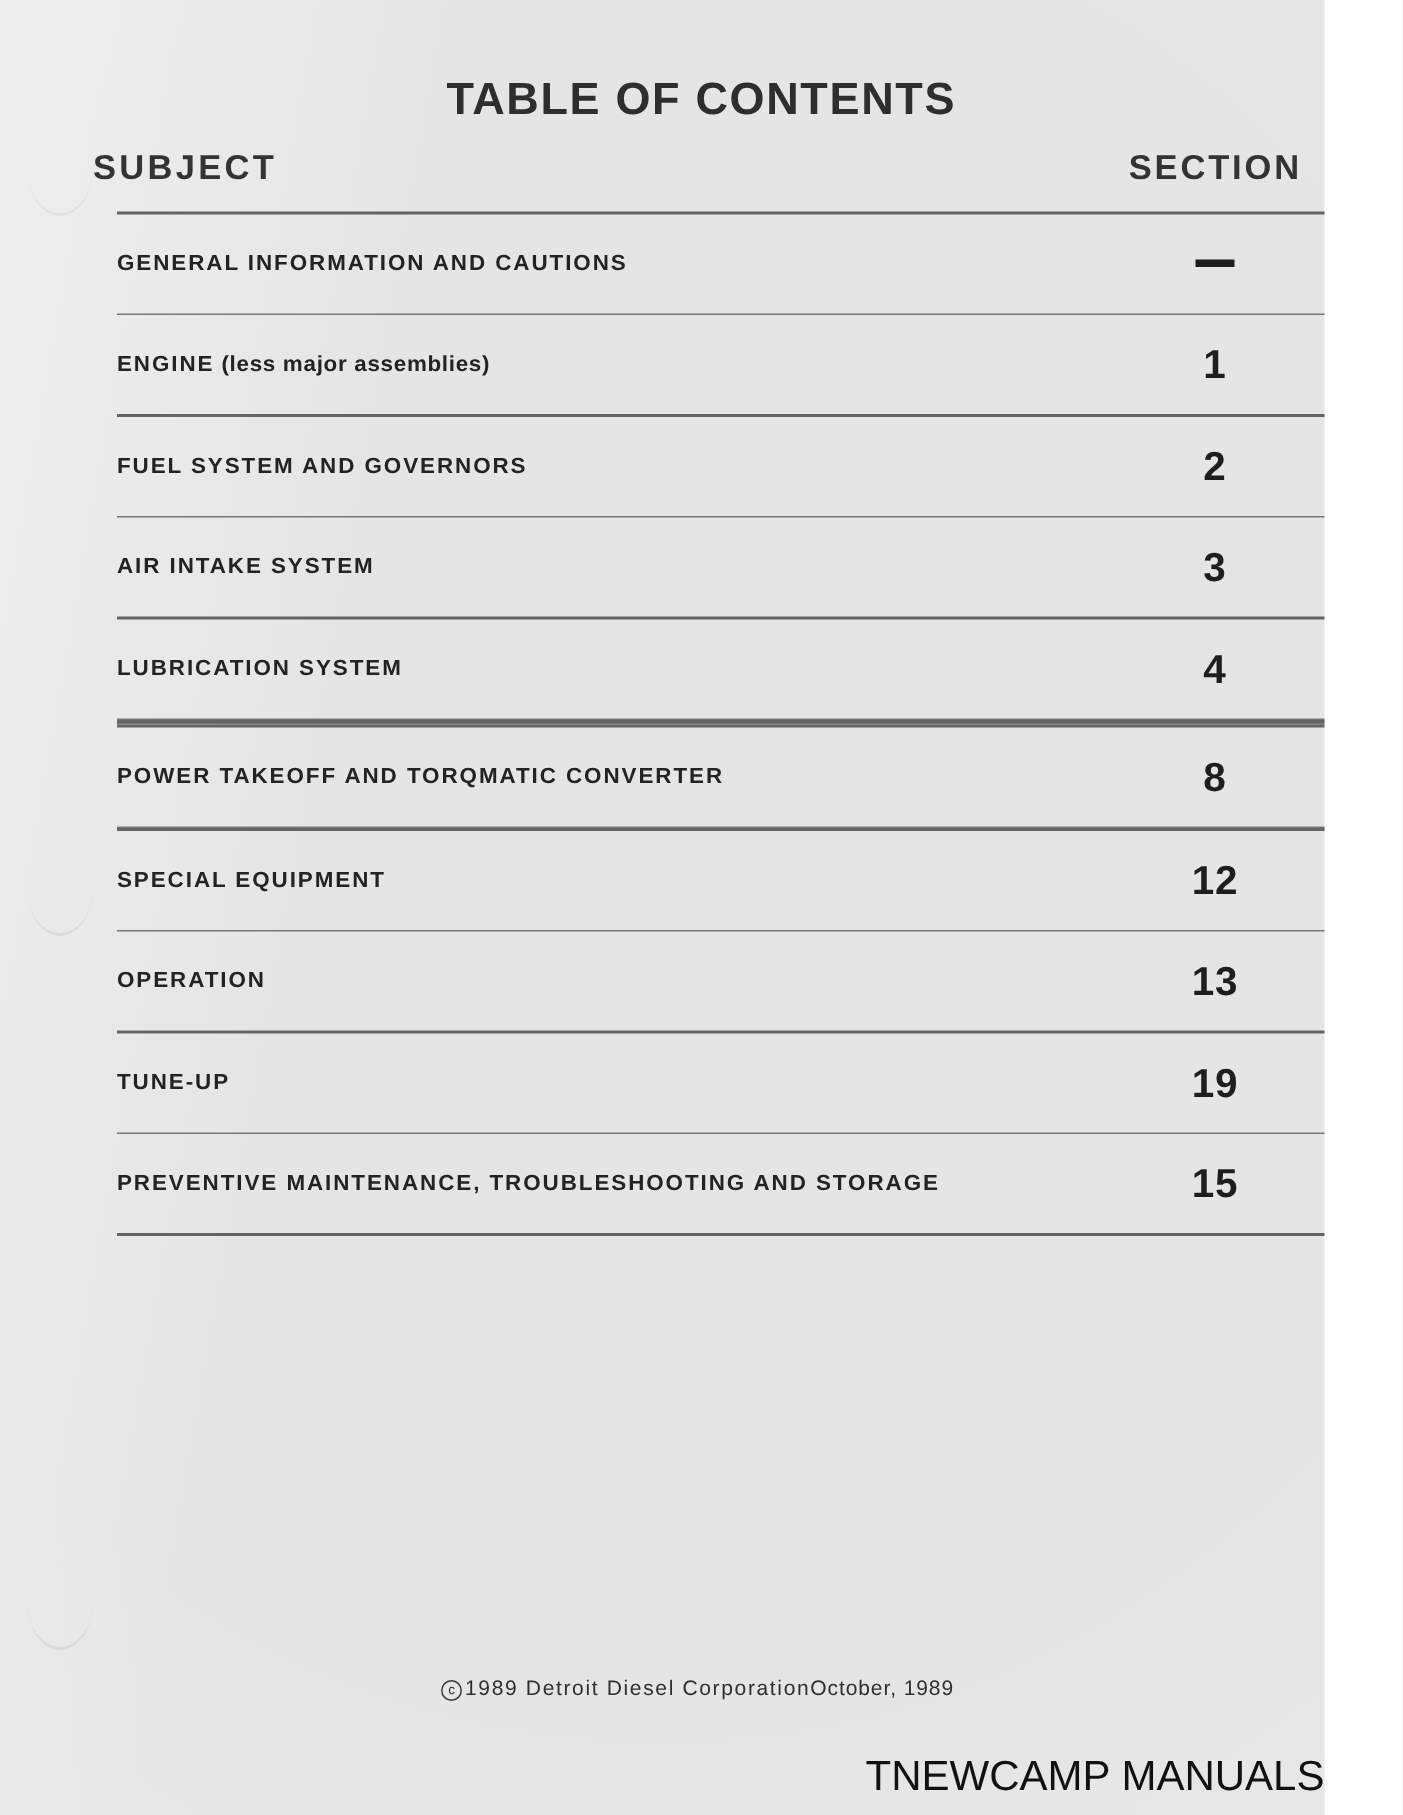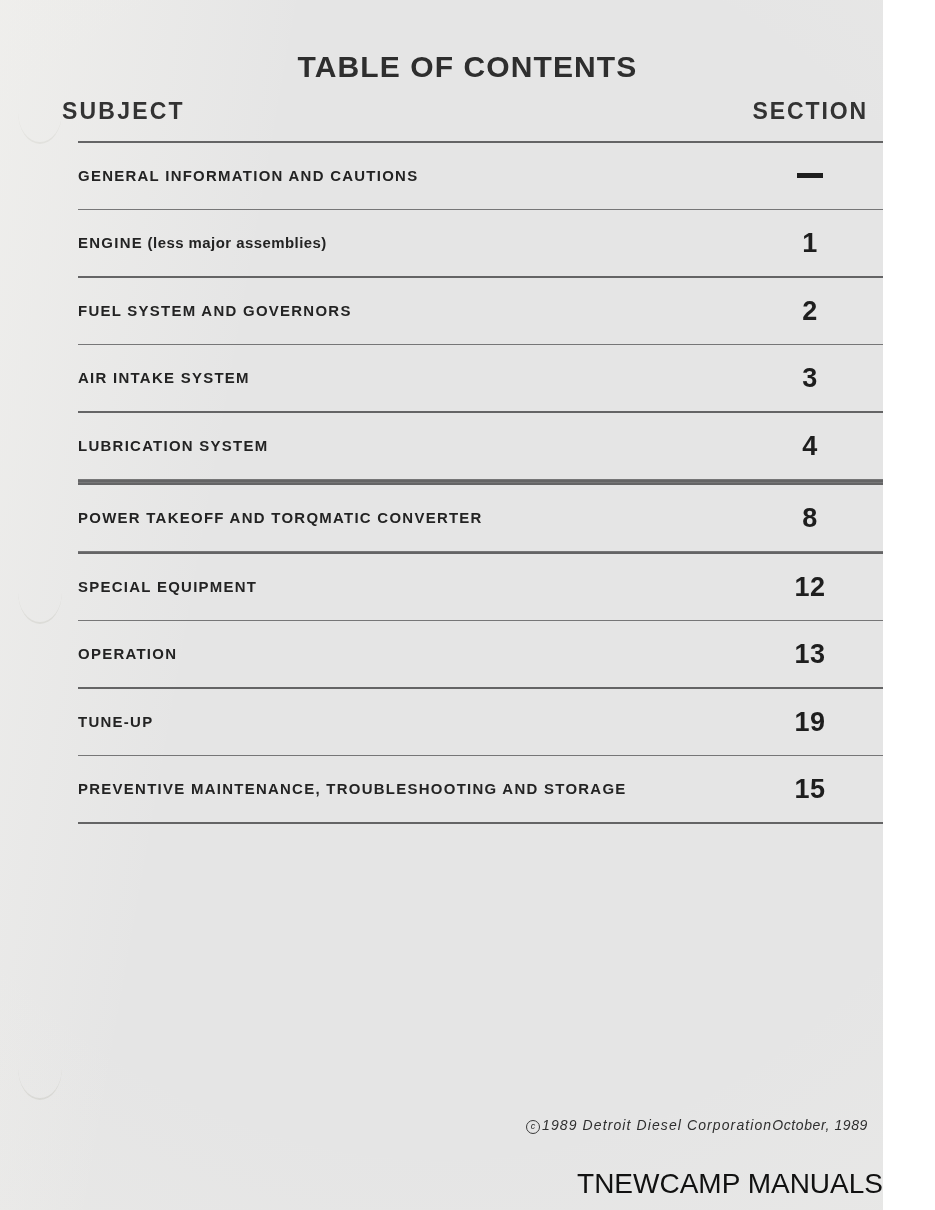--- a/index.html
+++ b/index.html
@@ -149,13 +149,12 @@
     left: 62px;
     width: 806px;
     display: flex;
-    justify-content: flex-end;
+    justify-content: center;
     align-items: baseline;
     font-size: 14px;
     letter-spacing: .9px;
     color: #2f2f2f;
     z-index: 4;
-    font-style: italic;
   }
   #copyright-text { letter-spacing: 1.1px; }
   .copy-mark {

